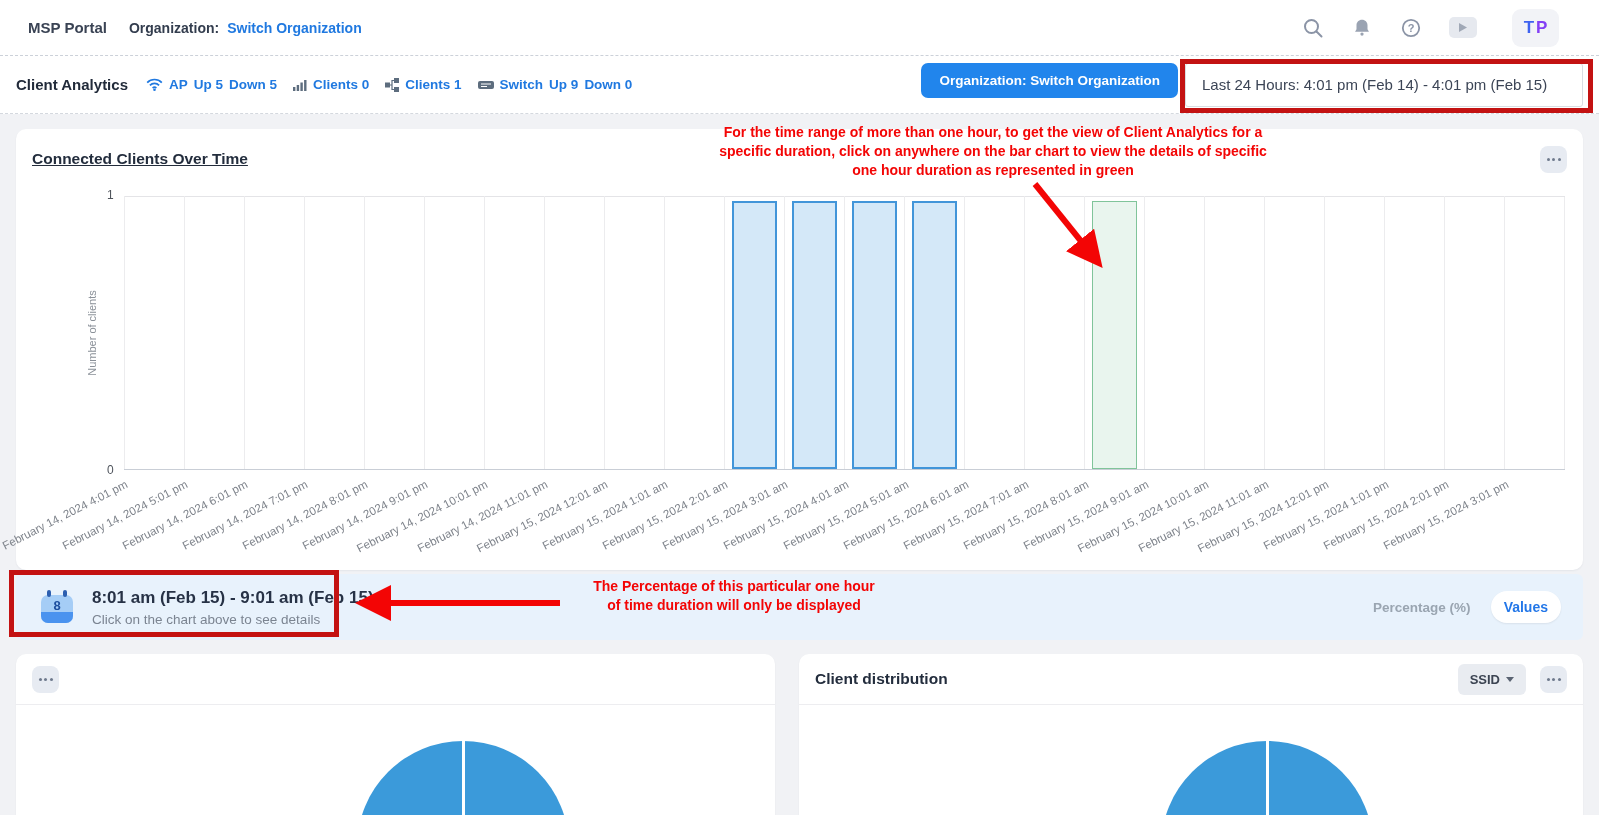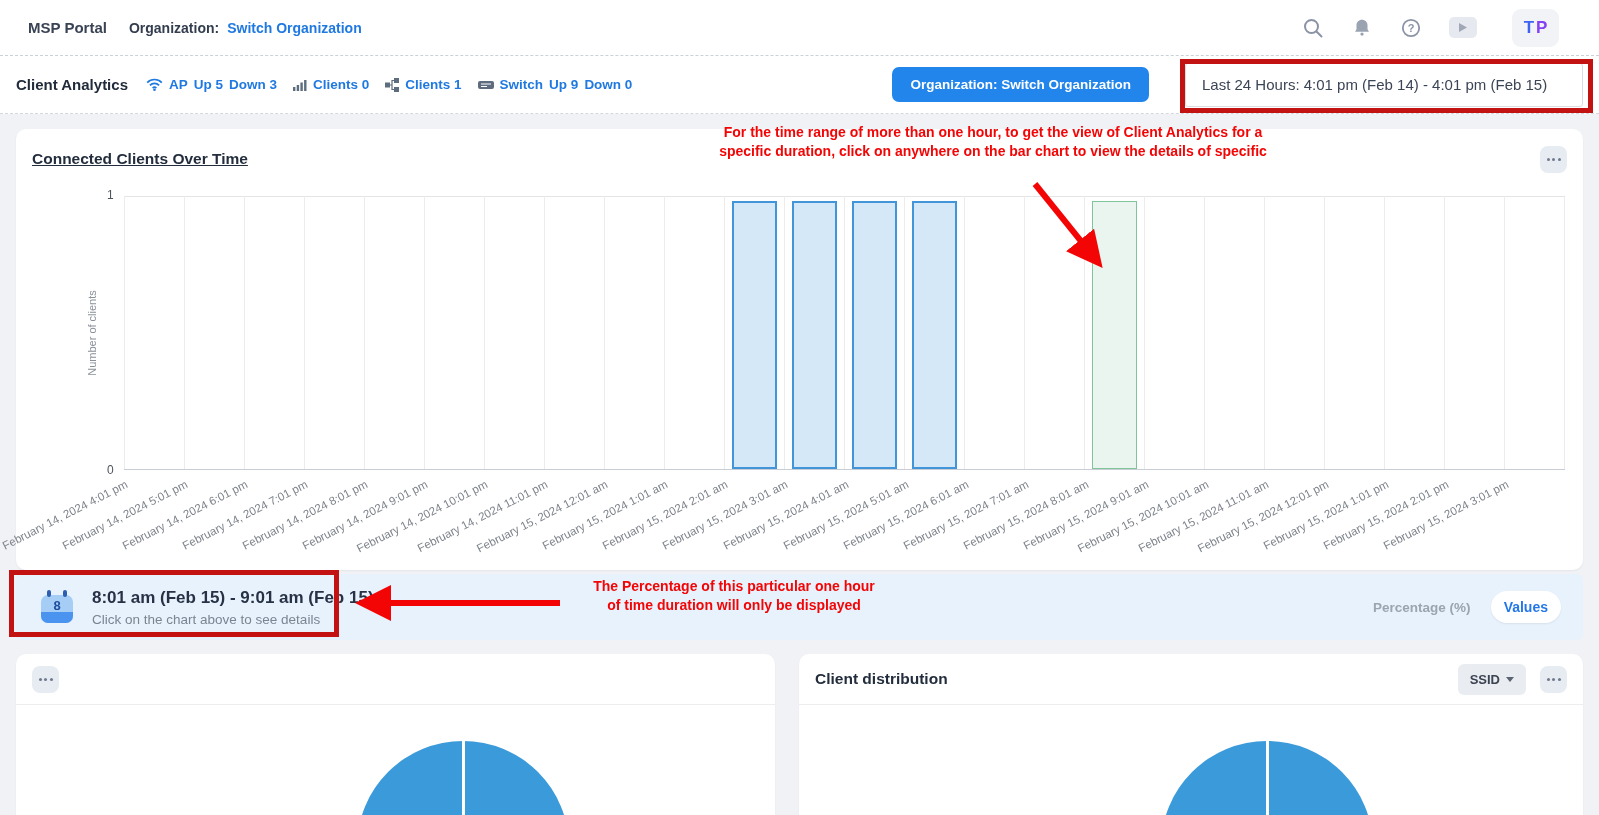--- a/index.html
+++ b/index.html
@@ -158,7 +158,7 @@
           </svg>
         <b>AP</b>
         <b>Up 5</b>
-        <b>Down 3</b>
+        <b>Down 5</b>
       </span>
       <span class="stat">
         <svg width="14" height="12" viewBox="0 0 14 12">

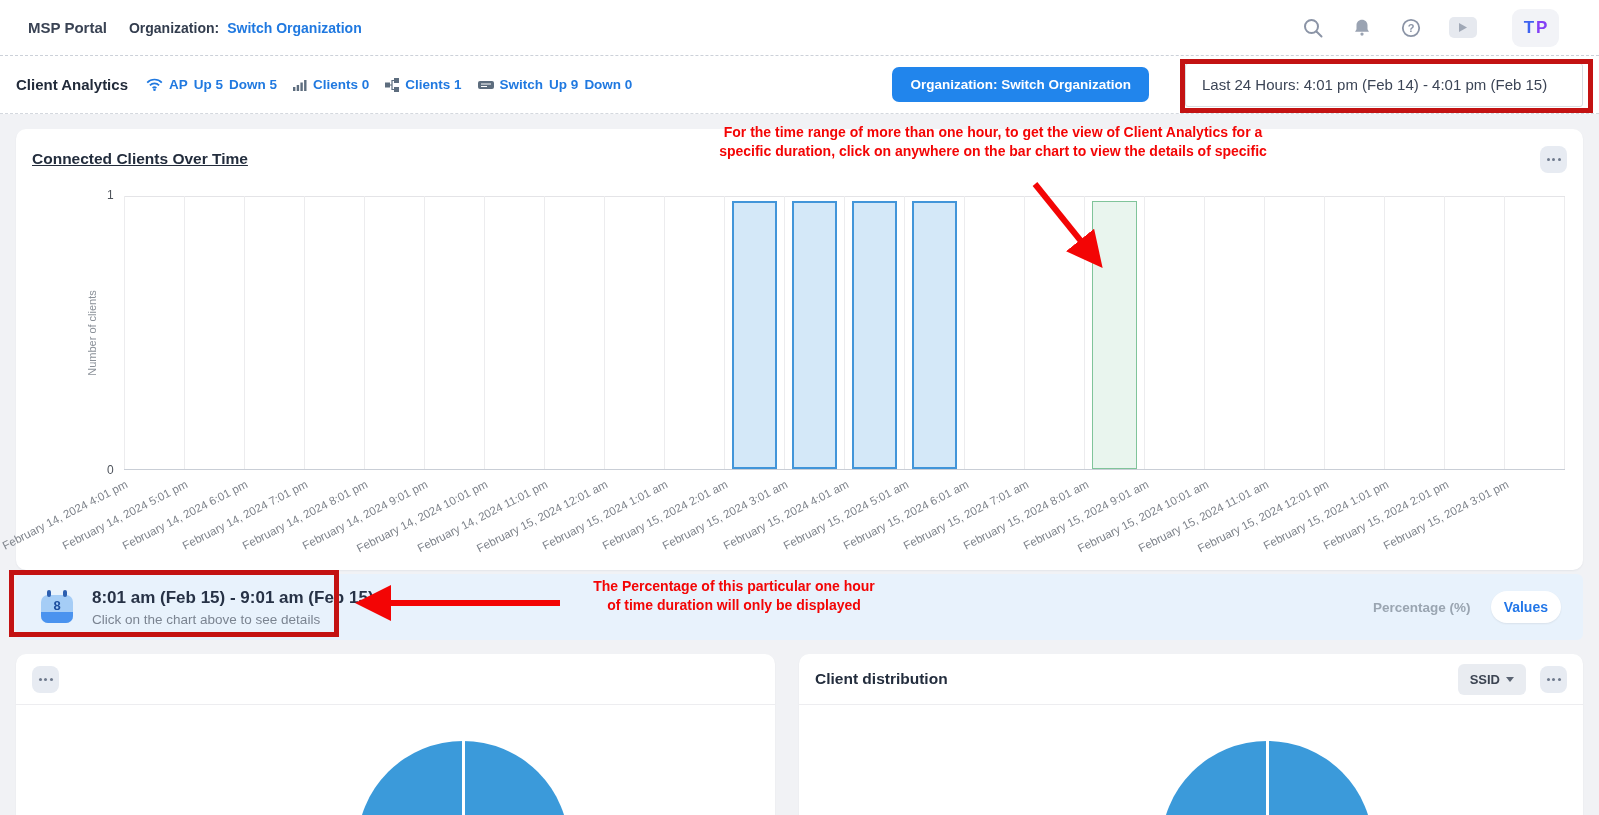--- a/index.html
+++ b/index.html
@@ -36,7 +36,7 @@
   .stats{display:flex;align-items:center;gap:16px;}
   .stat{display:flex;align-items:center;gap:6px;font-size:13.5px;font-weight:bold;color:#2079e0;}
   .stat b{font-weight:bold;}
-  .t-right{display:flex;align-items:center;gap:36px;}
+  .t-right{display:flex;align-items:flex-start;gap:7px;}
   .org-btn{
     background:#2185ec;color:#fff;font-family:inherit;font-size:13.5px;font-weight:bold;
     border:none;border-radius:7px;padding:10px 18px;cursor:pointer;

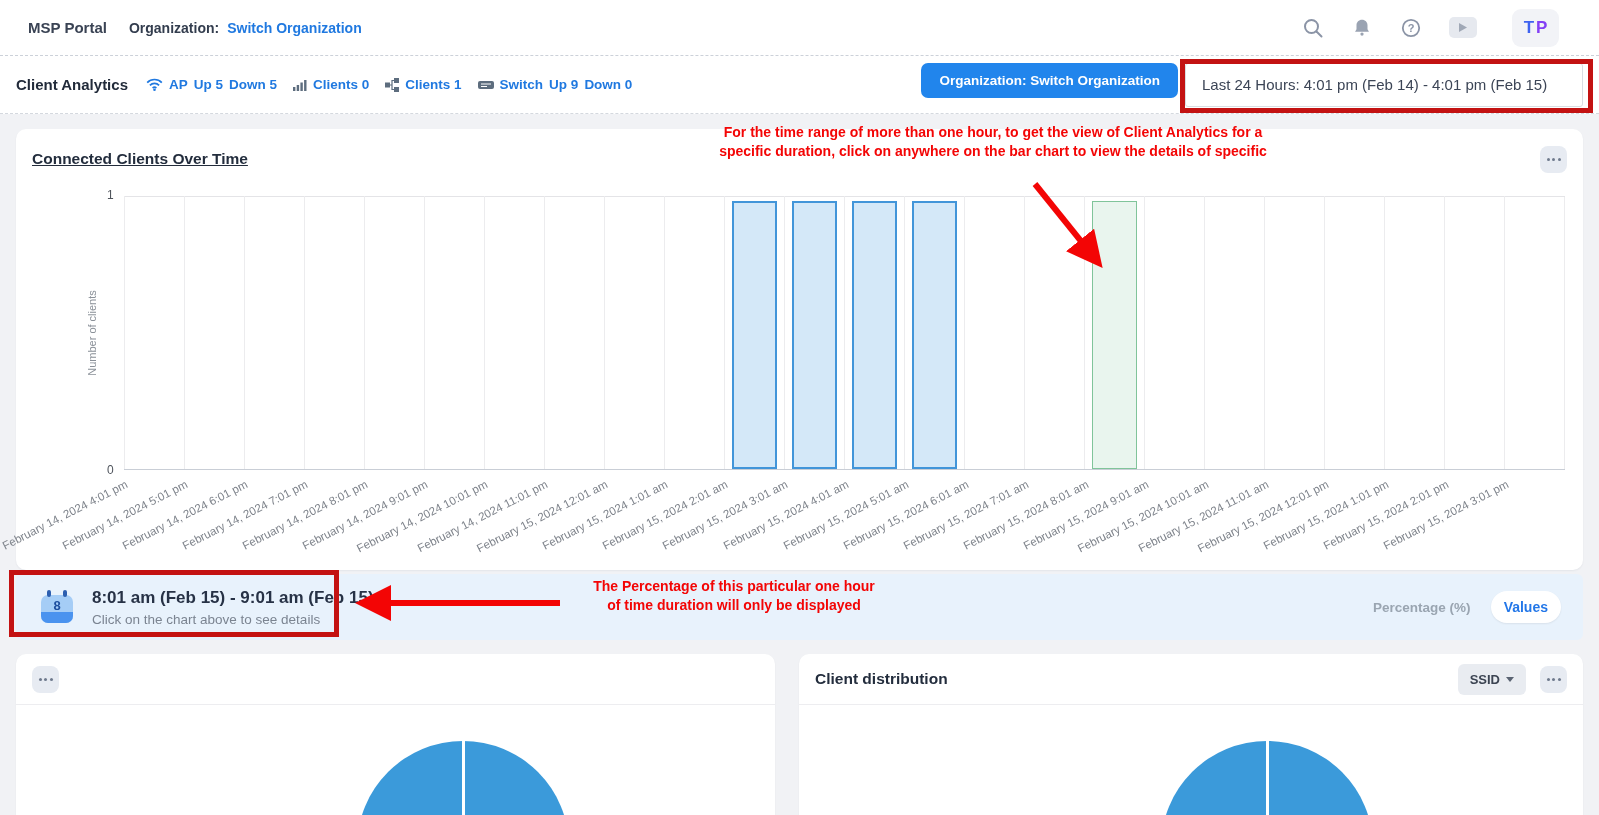--- a/index.html
+++ b/index.html
@@ -333,6 +333,7 @@
 <div class="anno-note n1">
   <div>For the time range of more than one hour, to get the view of Client Analytics for a</div>
   <div>specific duration, click on anywhere on the bar chart to view the details of specific</div>
+  <div>one hour duration as represented in green</div>
 </div>
 <div class="anno-note n2">
   <div>The Percentage of this particular one hour</div>

